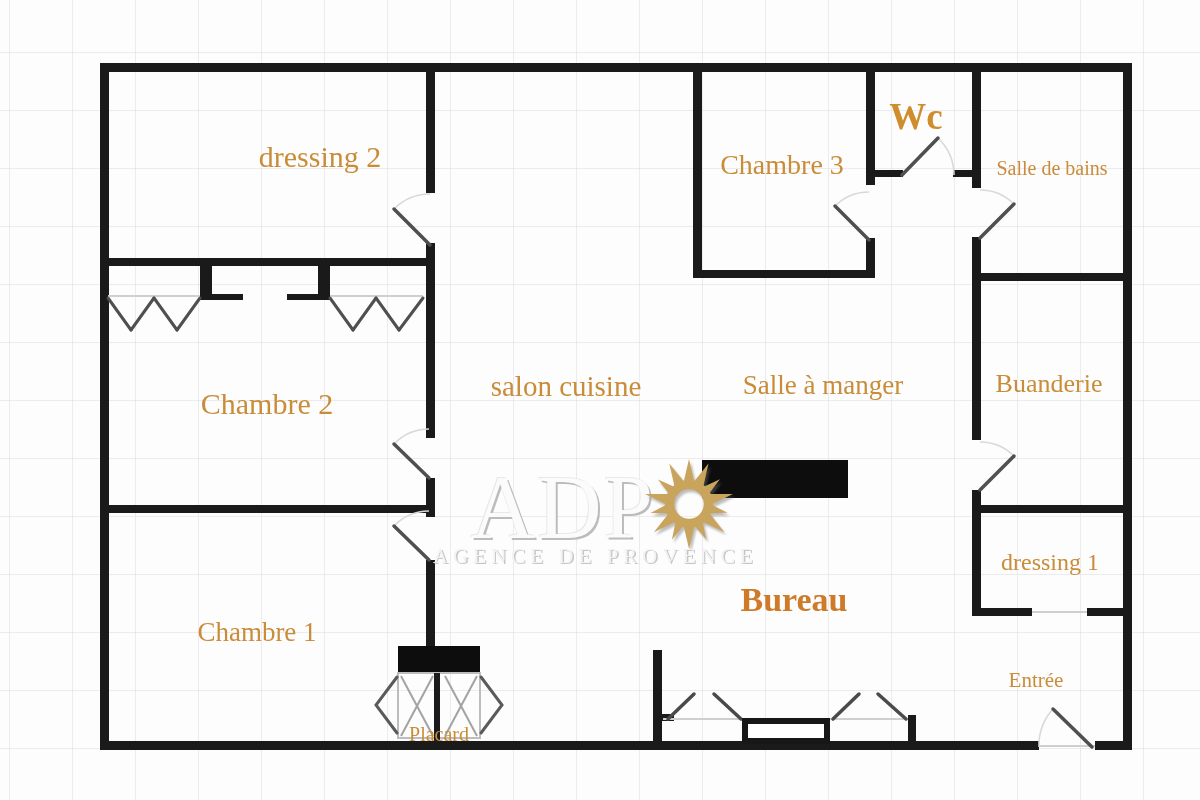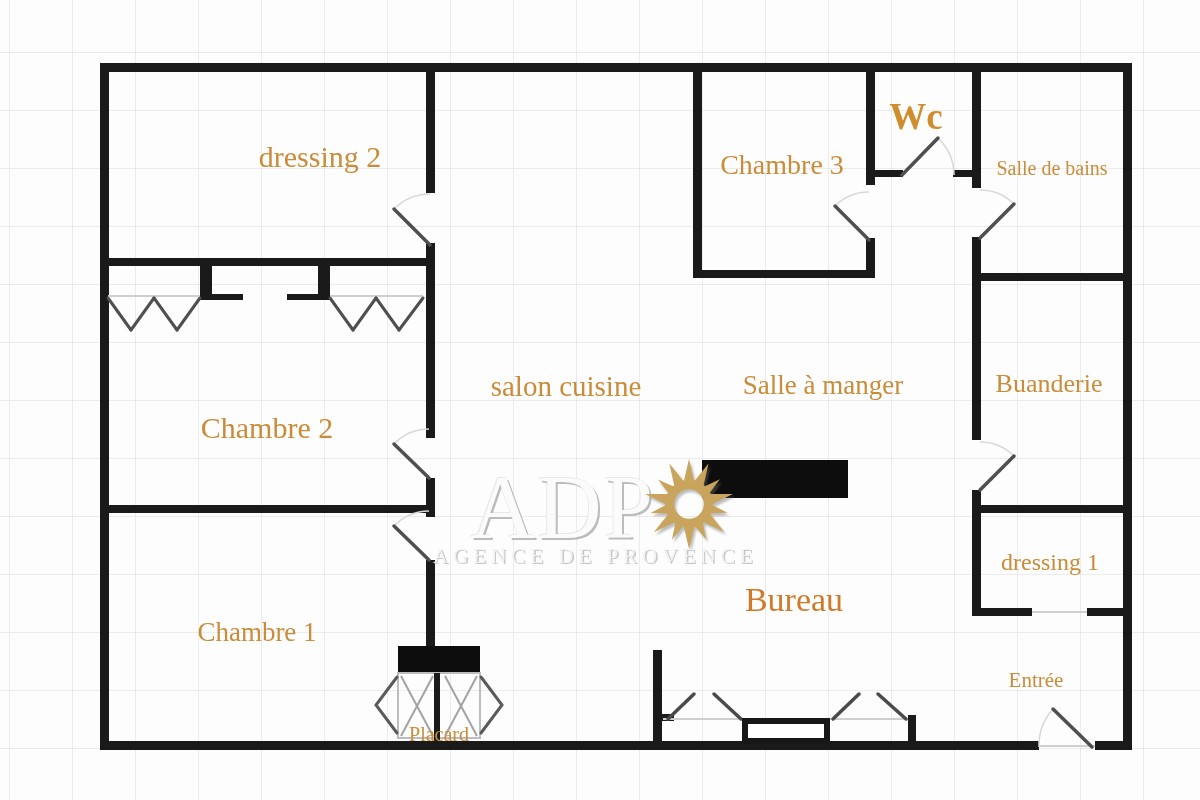--- a/index.html
+++ b/index.html
@@ -28,7 +28,7 @@
   .lbl-chambre3{left:782px;top:165px;font-size:28px;}
   .lbl-wc{left:916px;top:116px;font-size:37px;font-weight:bold;color:#cf8d2e;}
   .lbl-sdb{left:1052px;top:168px;font-size:20px;}
-  .lbl-chambre2{left:267px;top:404px;font-size:30px;margin-top:24px;}
+  .lbl-chambre2{left:267px;top:404px;font-size:30px;}
   .lbl-salon{left:566px;top:386px;font-size:29px;}
   .lbl-sam{left:823px;top:385px;font-size:27px;}
   .lbl-buanderie{left:1049px;top:384px;font-size:26px;}

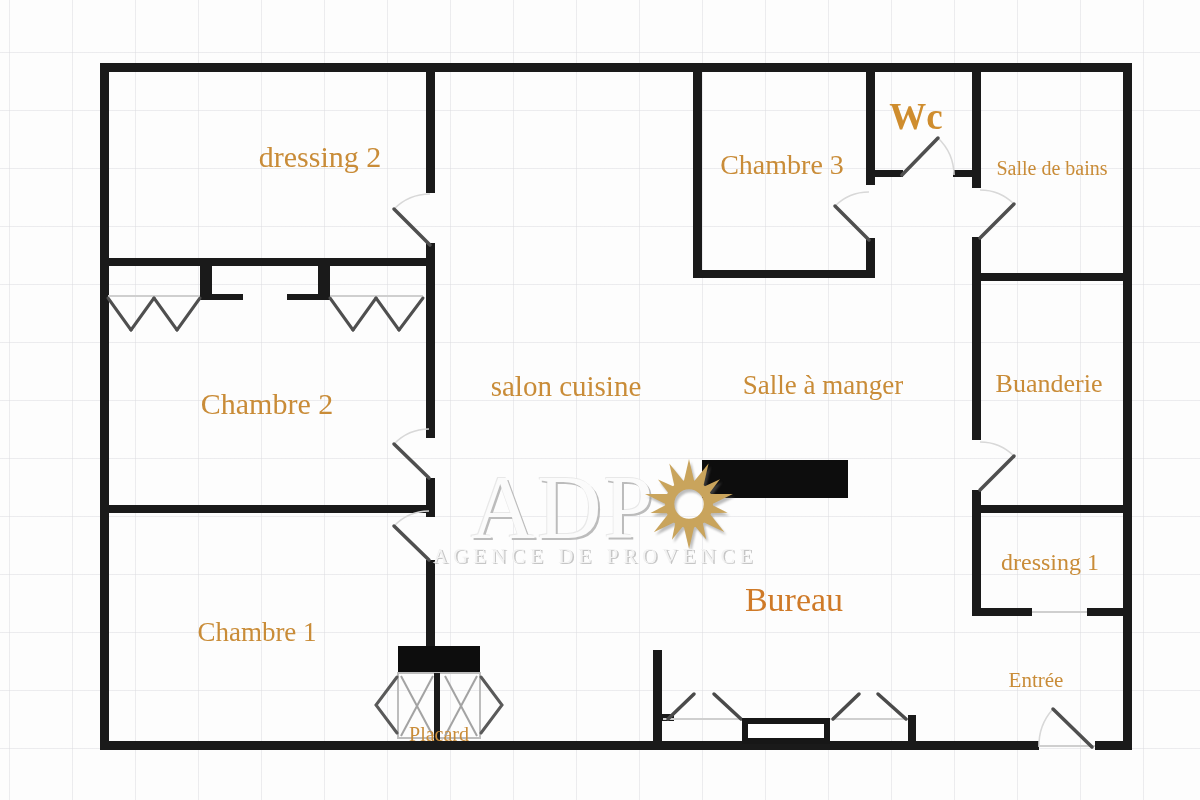--- a/index.html
+++ b/index.html
@@ -35,7 +35,7 @@
   .lbl-dressing1{left:1050px;top:562px;font-size:24px;}
   .lbl-chambre1{left:257px;top:632px;font-size:27px;}
   .lbl-placard{left:439px;top:734px;font-size:20px;}
-  .lbl-bureau{left:794px;top:600px;font-size:34px;font-weight:normal;color:#cf7a28;}
+  .lbl-bureau{left:794px;top:600px;font-size:34px;font-weight:bold;color:#cf7a28;}
   .lbl-entree{left:1036px;top:680px;font-size:21px;}
 
   .watermark{position:absolute;pointer-events:none;}

